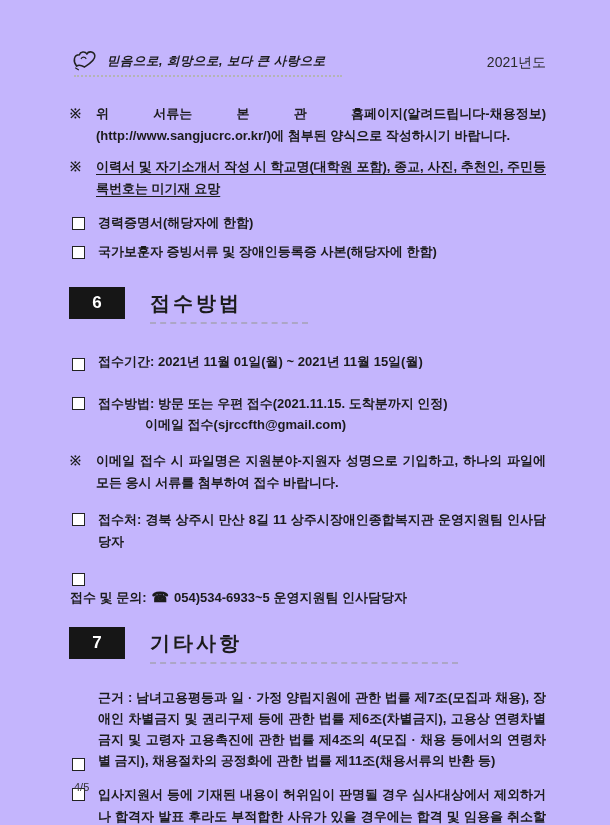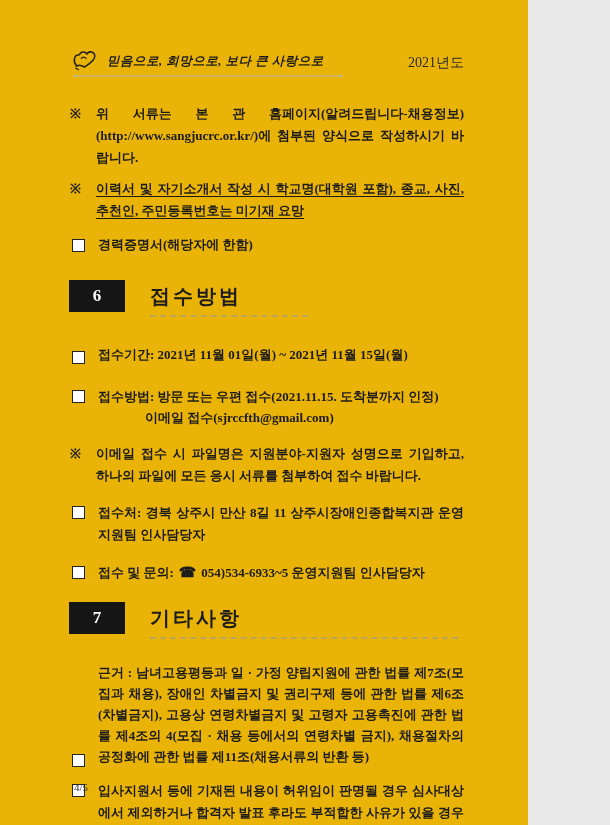--- a/index.html
+++ b/index.html
@@ -5,8 +5,8 @@
   * { margin:0; padding:0; box-sizing:border-box; }
   html,body { background:#e8e8e8; }
   .page {
-    width:528px; height:825px; position:relative; background:#eab308;
-    font-family:Liberation Serif, serif;
+    width:610px; height:825px; position:relative; background:#c4b5fd;
+    font-family:Liberation Sans, sans-serif;
     color:#1b1b1b; overflow:hidden;
   }
   .content { padding:46px 64px 0 70px; }

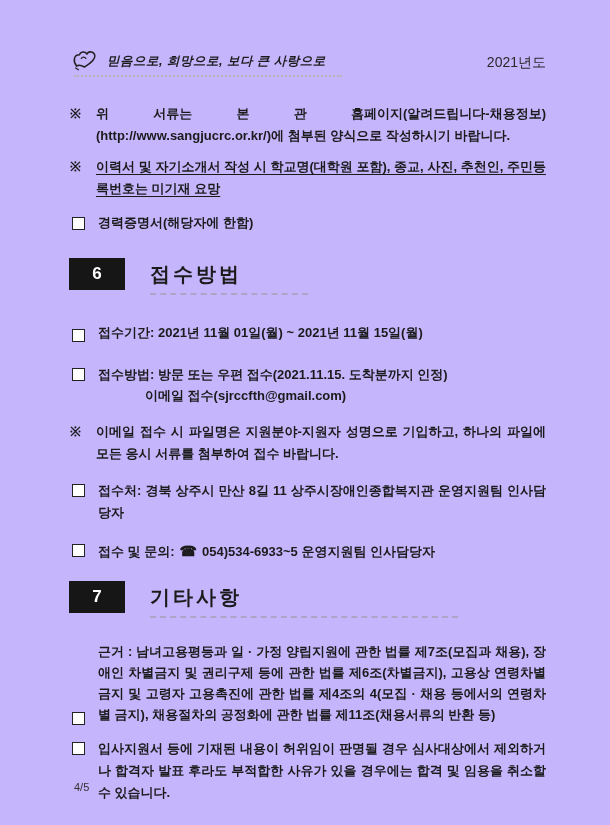--- a/index.html
+++ b/index.html
@@ -89,6 +89,10 @@
         <span class="checkbox"></span>
         <span class="txt">경력증명서(해당자에 한함)</span>
       </div>
+      <div class="doc-item">
+        <span class="checkbox"></span>
+        <span class="txt">국가보훈자 증빙서류 및 장애인등록증 사본(해당자에 한함)</span>
+      </div>
     </div>
 
     <div class="sec-header sec6">

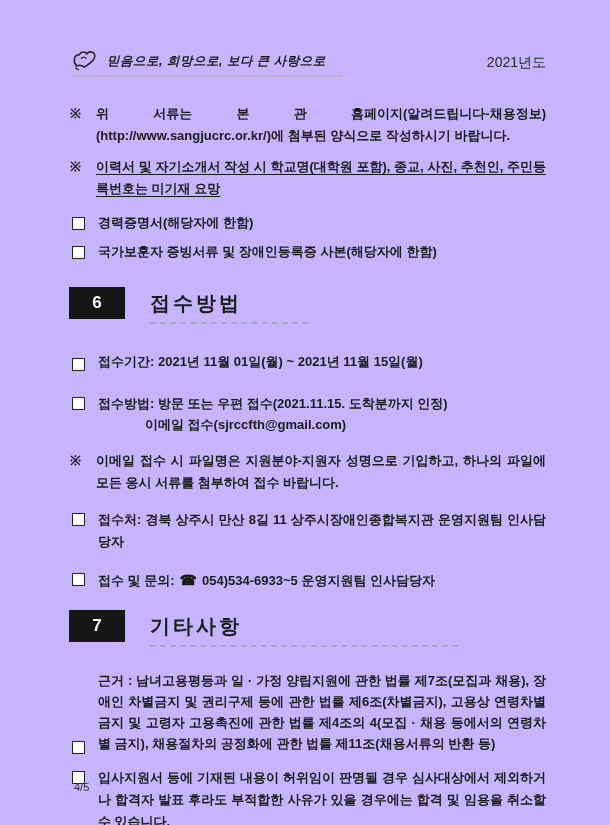--- a/index.html
+++ b/index.html
@@ -47,7 +47,7 @@
   .line-email   { margin-left:75px; font-size:13px; font-weight:700; line-height:20px; }
   .line-emailnote { margin-top:15px; }
   .line-address { margin-top:15px; }
-  .line-contact { margin-top:16px; }
+  .line-contact { margin-top:16px;flex-direction:column; }
   .contact-bits span { margin-right:5px; }
   .phone-glyph { font-size:14px; }
 

